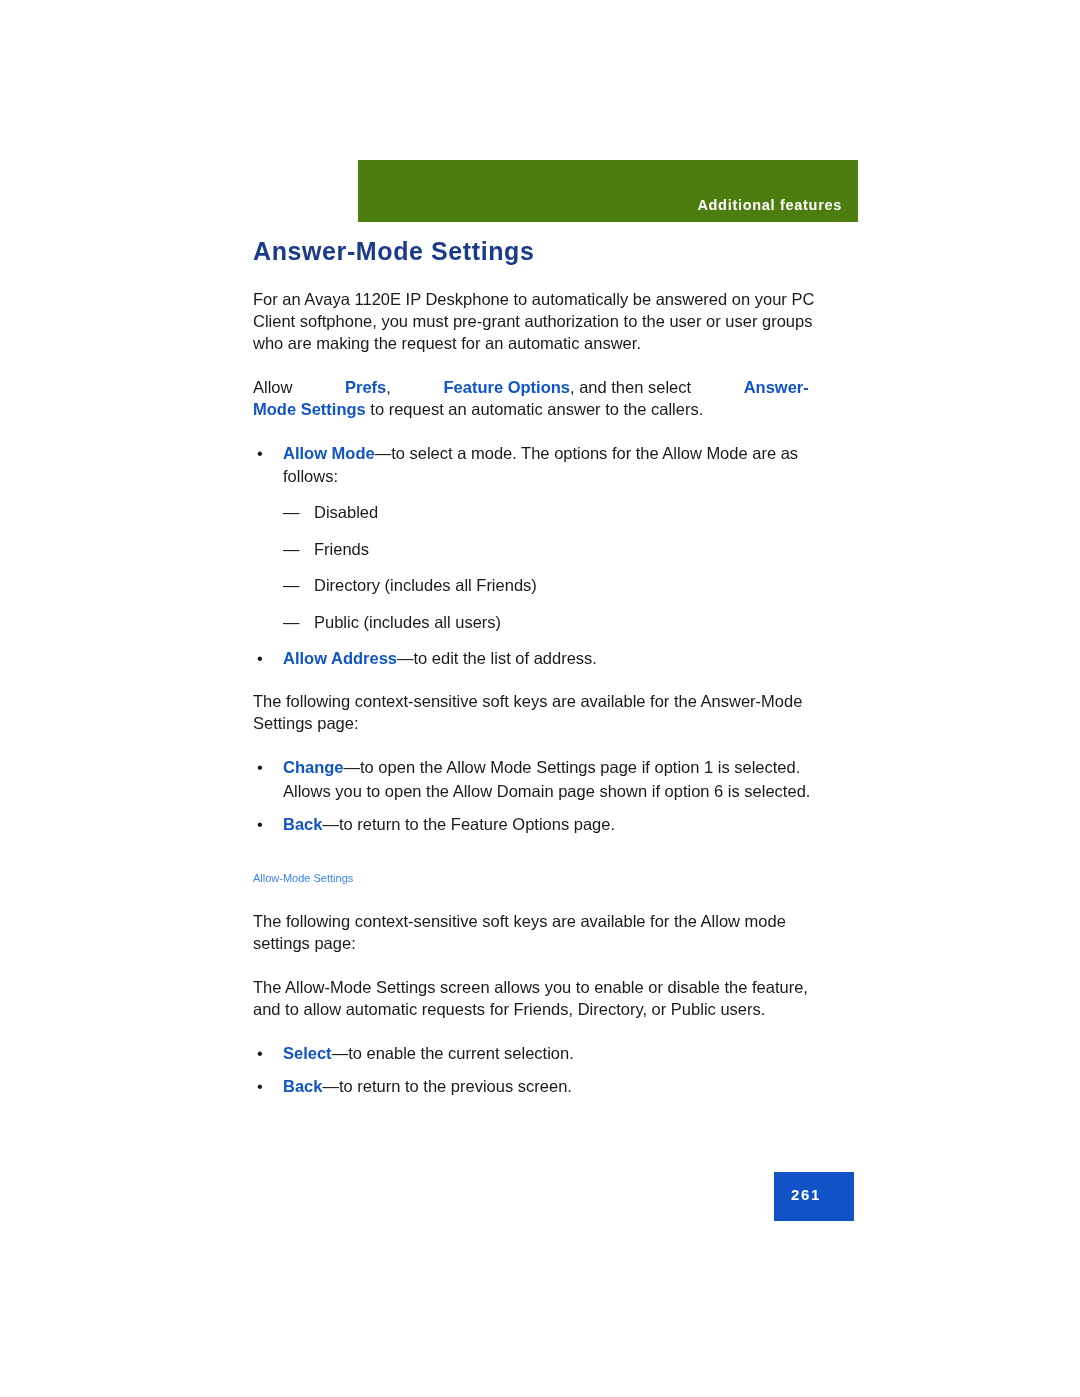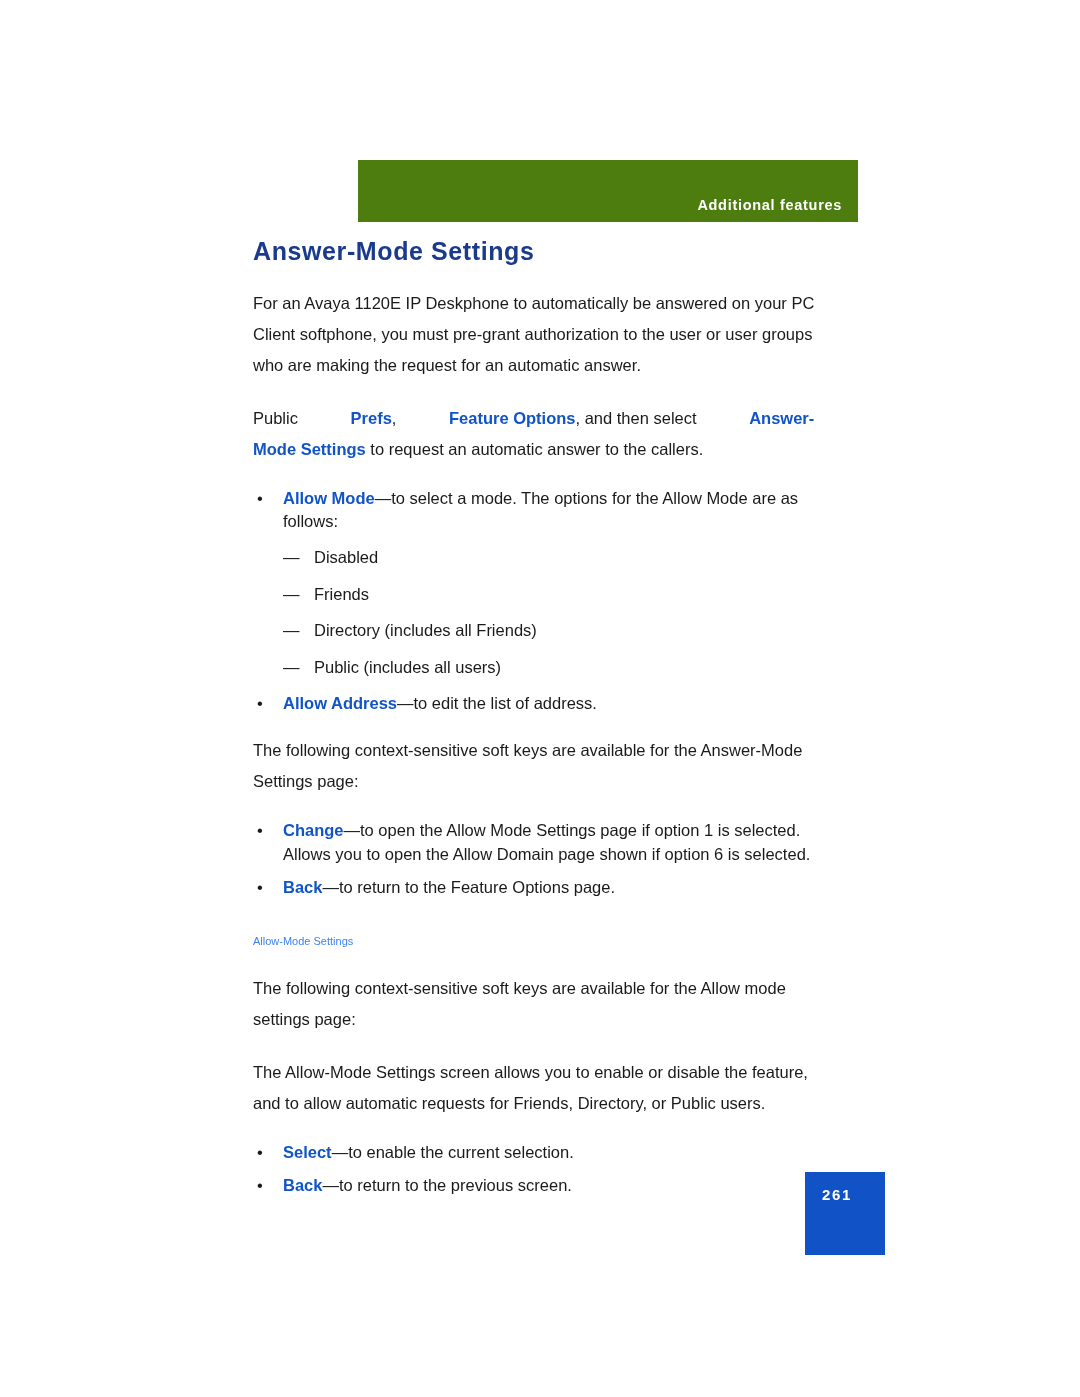--- a/index.html
+++ b/index.html
@@ -63,7 +63,7 @@
   p.body-text {
     margin: 0 0 22px 0;
     font-size: 16.5px;
-    line-height: 31px;
+    line-height: 22px;
     color: #1a1a1a;
     text-align: left;
   }

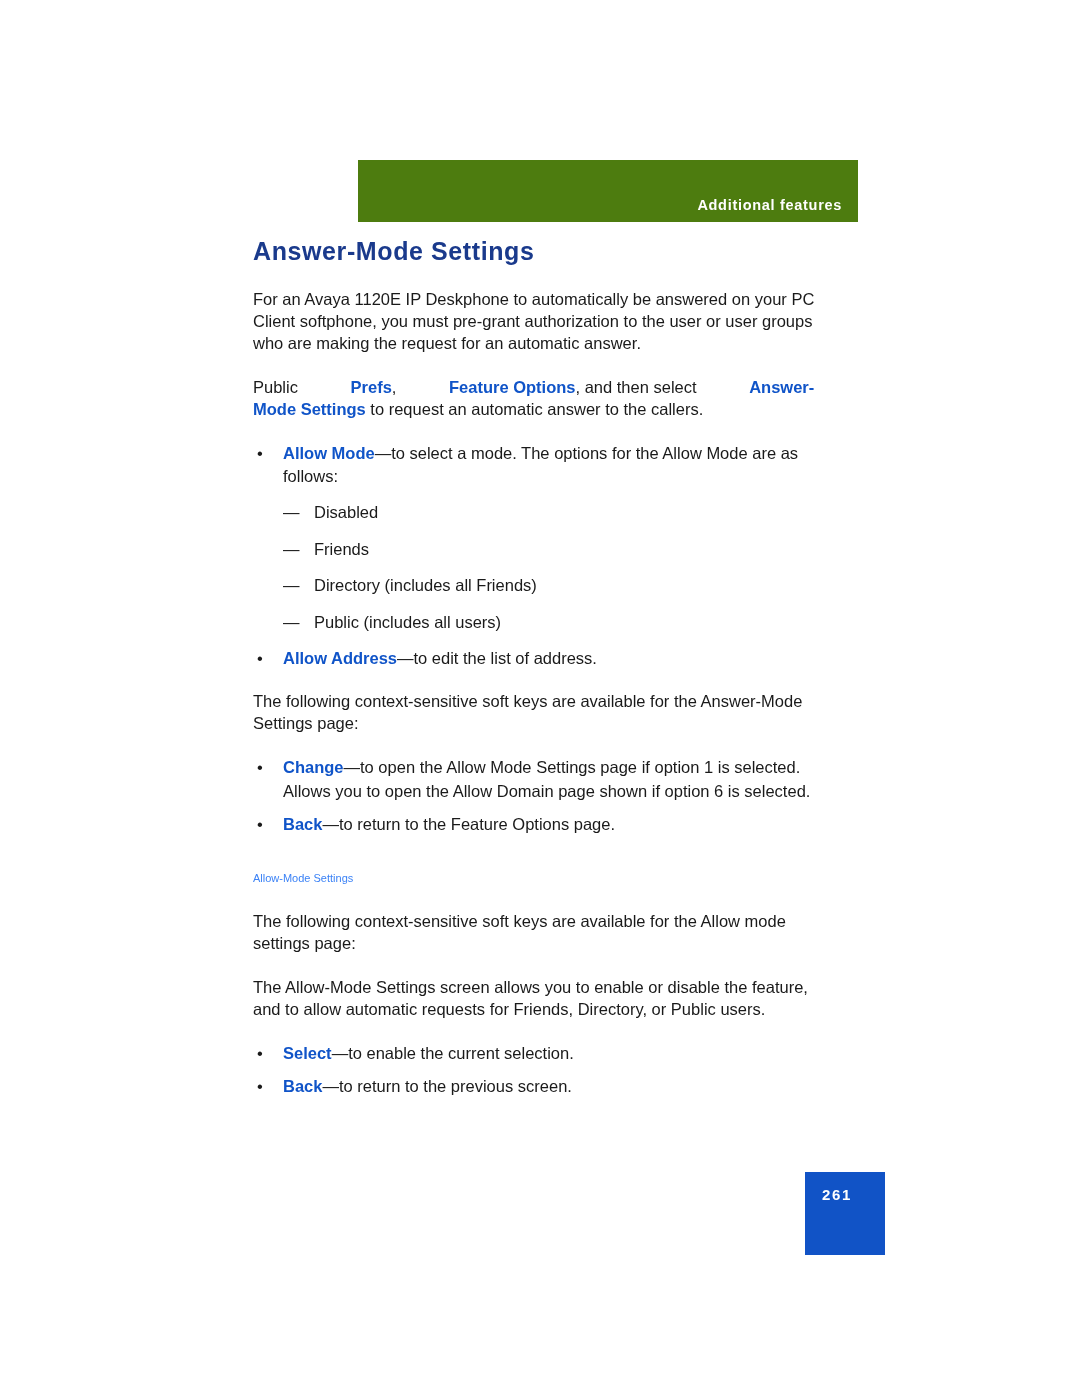--- a/index.html
+++ b/index.html
@@ -165,7 +165,7 @@
 
     <p class="body-text">For an Avaya 1120E IP Deskphone to automatically be answered on your PC Client softphone, you must pre-grant authorization to the user or user groups who are making the request for an automatic answer.</p>
 
-    <p class="body-text"><span>Public </span><span class="ui-ref">Prefs</span><span>, </span><span class="ui-ref">Feature Options</span><span>, and then select </span><span class="ui-ref">Answer-Mode Settings</span><span> to request an automatic answer to the callers.</span></p>
+    <p class="body-text"><span>Allow </span><span class="ui-ref">Prefs</span><span>, </span><span class="ui-ref">Feature Options</span><span>, and then select </span><span class="ui-ref">Answer-Mode Settings</span><span> to request an automatic answer to the callers.</span></p>
 
 
     <ul class="bullets">

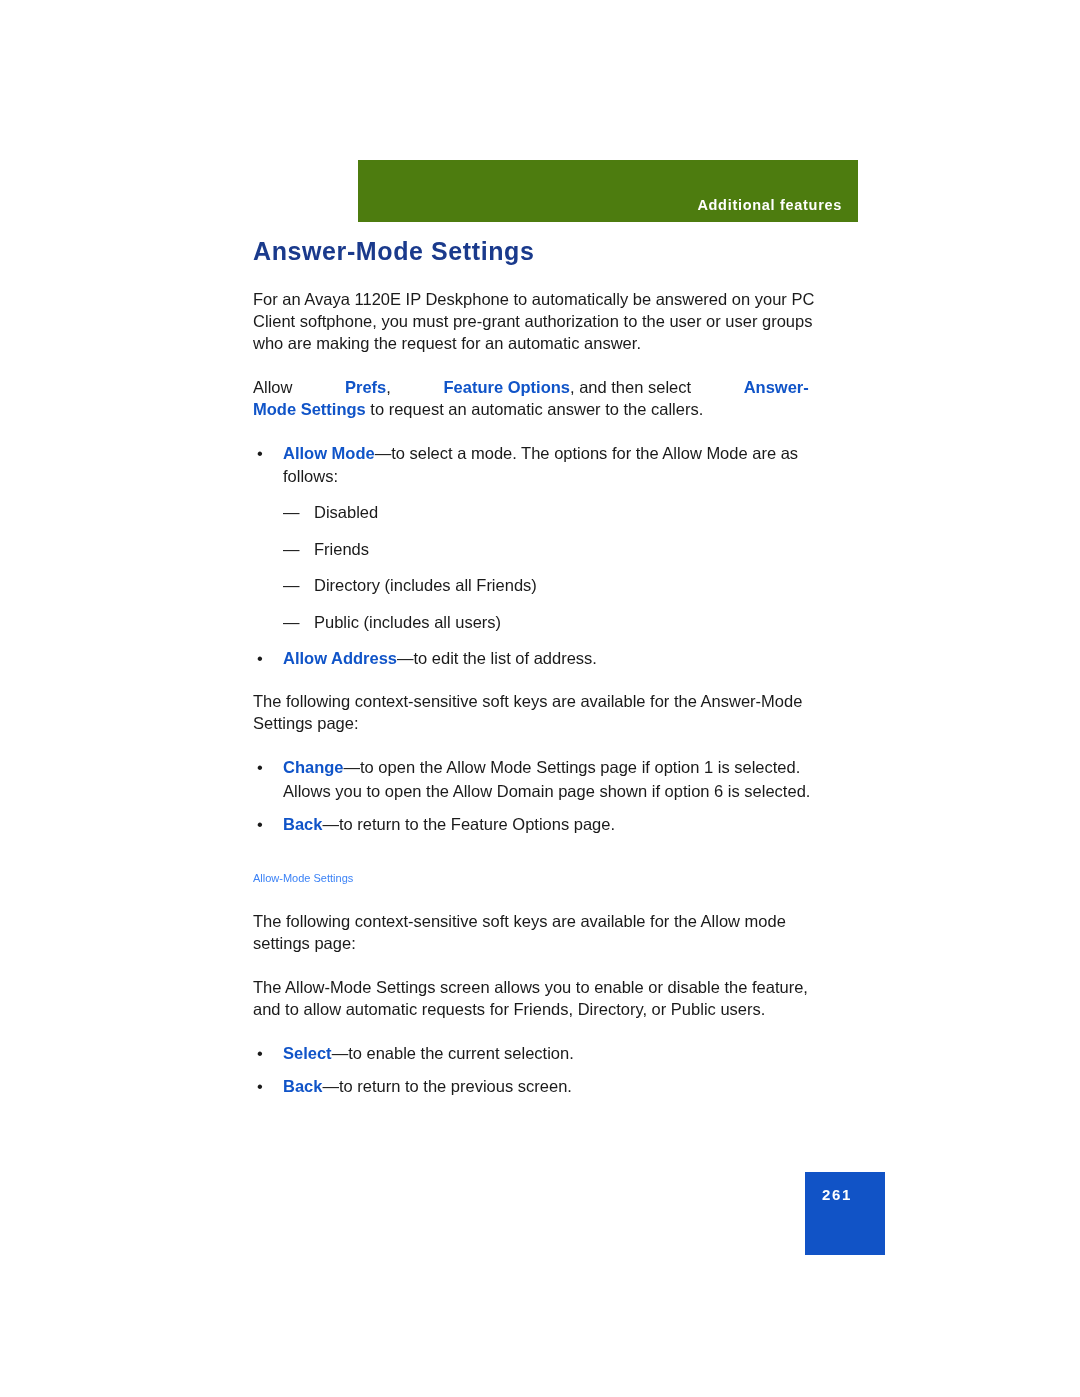--- a/index.html
+++ b/index.html
@@ -134,10 +134,10 @@
   
   .page-number-box {
     position: absolute;
-    left: 805px;
+    left: 774px;
     top: 1172px;
     width: 80px;
-    height: 83px;
+    height: 49px;
     background: #1153c6;
   }
   .page-number-box .page-number {

